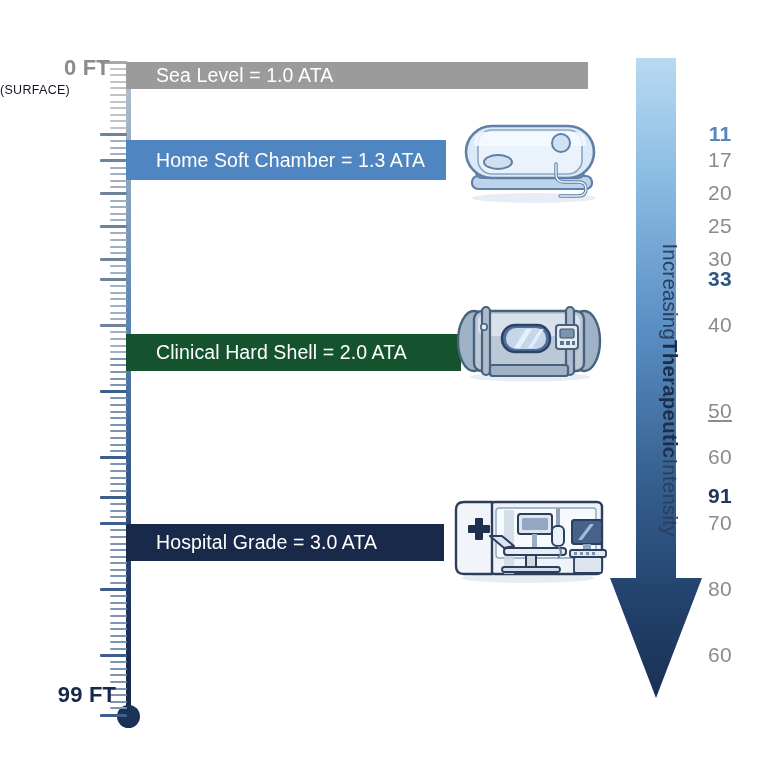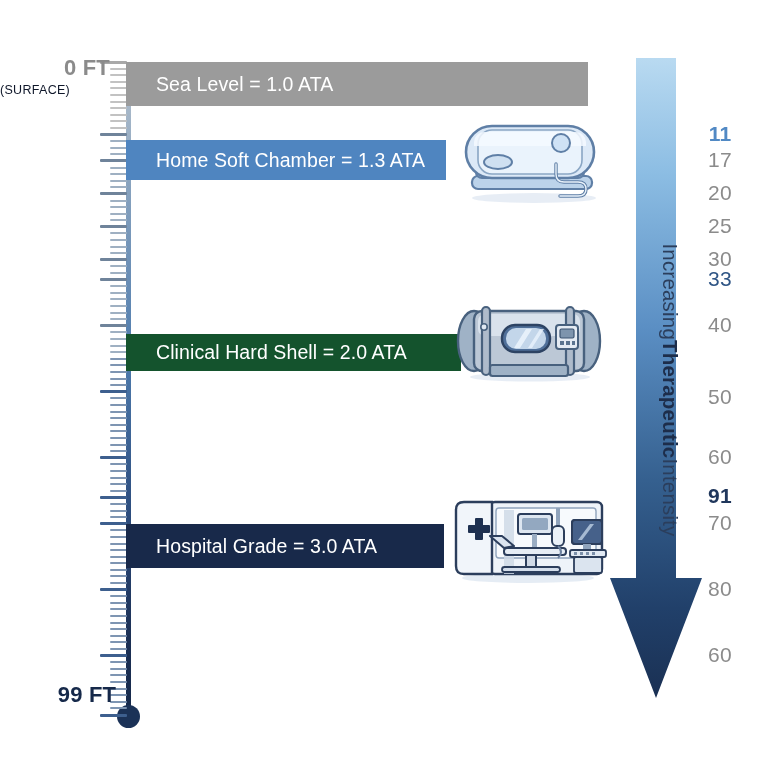--- a/index.html
+++ b/index.html
@@ -217,7 +217,7 @@
       <div class="depth-label " style="top: 642.636px;">60</div>
     </div>
 
-  <div class="bar" id="bar-0" style="top:62px;height:44px;width:462px;background:#9b9b9b;">
+  <div class="bar" id="bar-0" style="top:62px;height:27px;width:462px;background:#9b9b9b;">
     <span class="bar-text">Sea Level = 1.0 ATA</span>
   </div>
 

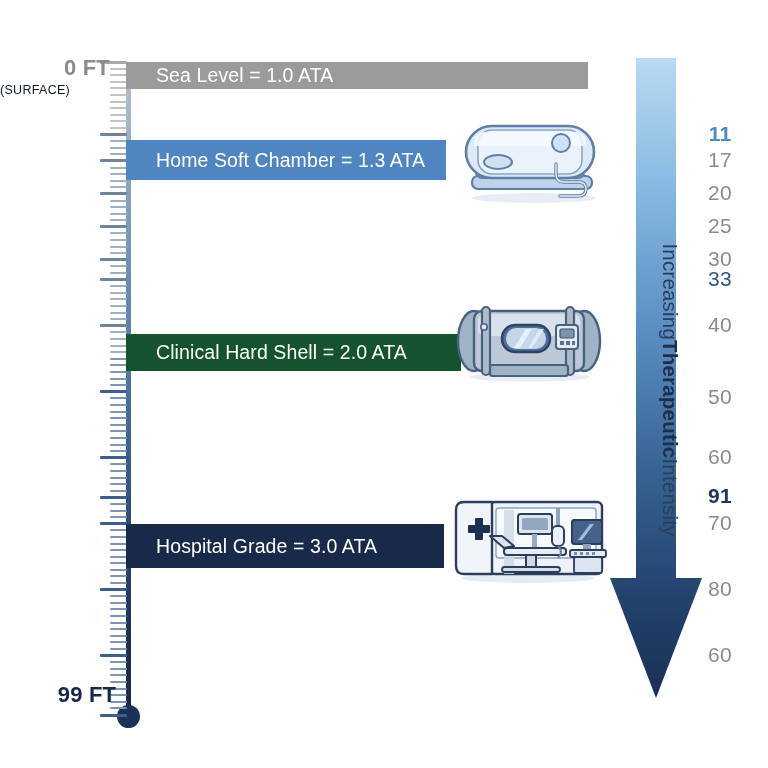--- a/index.html
+++ b/index.html
@@ -45,7 +45,7 @@
   .depth-wrap { position: absolute; left: 0; width: 96px; }
   .depth-label.hl-gray   { color:#8b8b8b; font-weight:700; }
   .depth-label.hl-blue   { color:#5189c4; font-weight:700; }
-  .depth-label.hl-dblue  { color:#2f5585; font-weight:400; }
+  .depth-label.hl-dblue  { color:#2f5585; font-weight:700; }
   .depth-label.hl-navy   { color:#20375c; font-weight:700; }
   .depth-label.hl-deep   { color:#16294a; font-weight:700; }
   .sub-label {

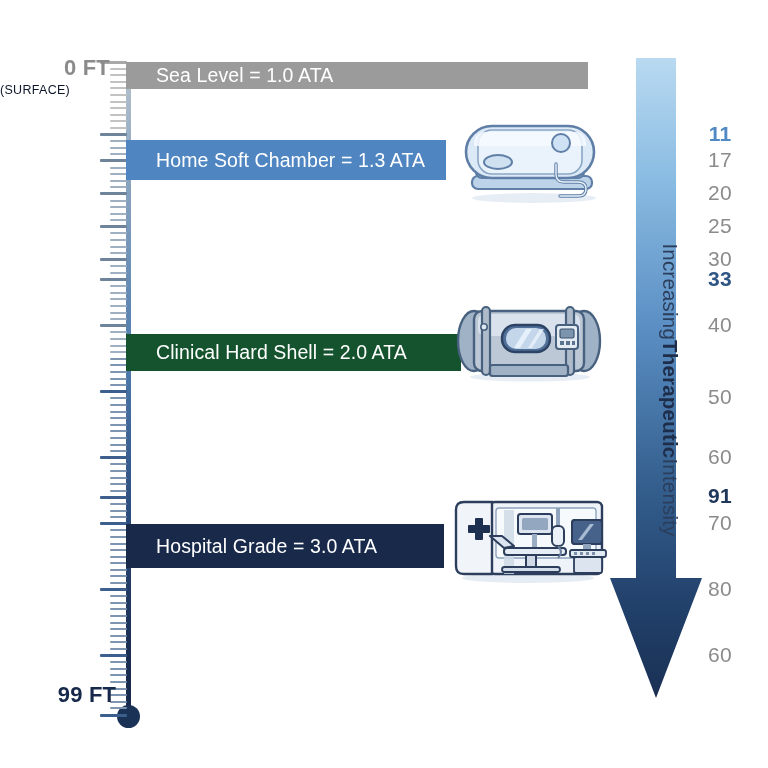--- a/index.html
+++ b/index.html
@@ -209,7 +209,7 @@
       <div class="depth-label " style="top: 246.879px;">30</div>
       <div class="depth-label hl-dblue" style="top: 266.667px;">33</div>
       <div class="depth-label " style="top: 312.838px;">40</div>
-      <div class="depth-label " style="top: 385px;">50</div>
+      <div class="depth-label " style="top: 399px; text-decoration: underline;">50</div>
       <div class="depth-label " style="top: 444.758px;">60</div>
       <div class="depth-label hl-navy" style="top: 484.333px;">91</div>
       <div class="depth-label " style="top: 510.717px;">70</div>

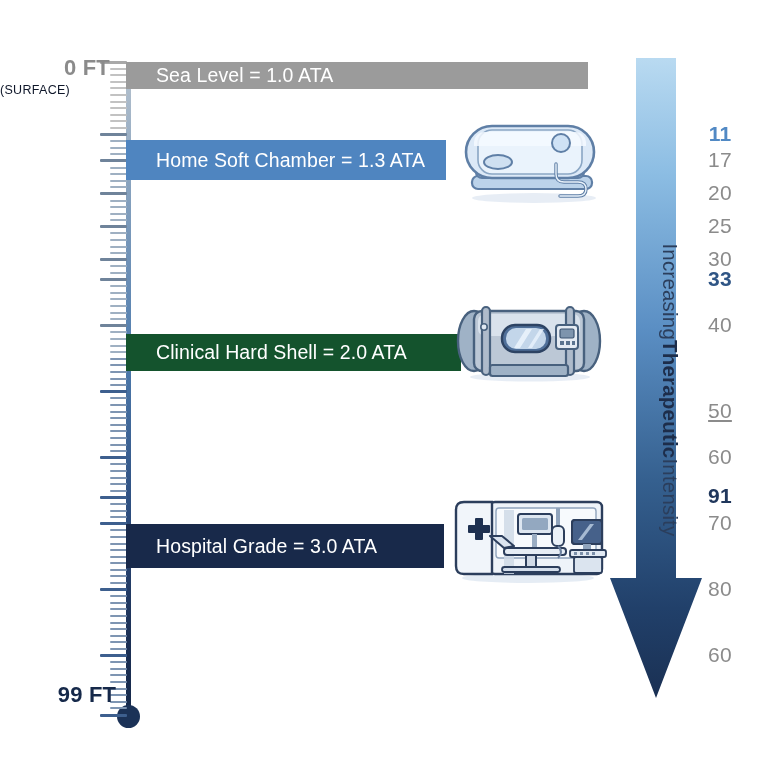--- a/index.html
+++ b/index.html
@@ -229,7 +229,7 @@
     <span class="bar-text">Clinical Hard Shell = 2.0 ATA</span>
   </div>
 
-  <div class="bar" id="bar-3" style="top:524px;height:44px;width:318px;background:#18294a;">
+  <div class="bar" id="bar-3" style="top:524px;height:37px;width:318px;background:#18294a;">
     <span class="bar-text">Hospital Grade = 3.0 ATA</span>
   </div>
 

